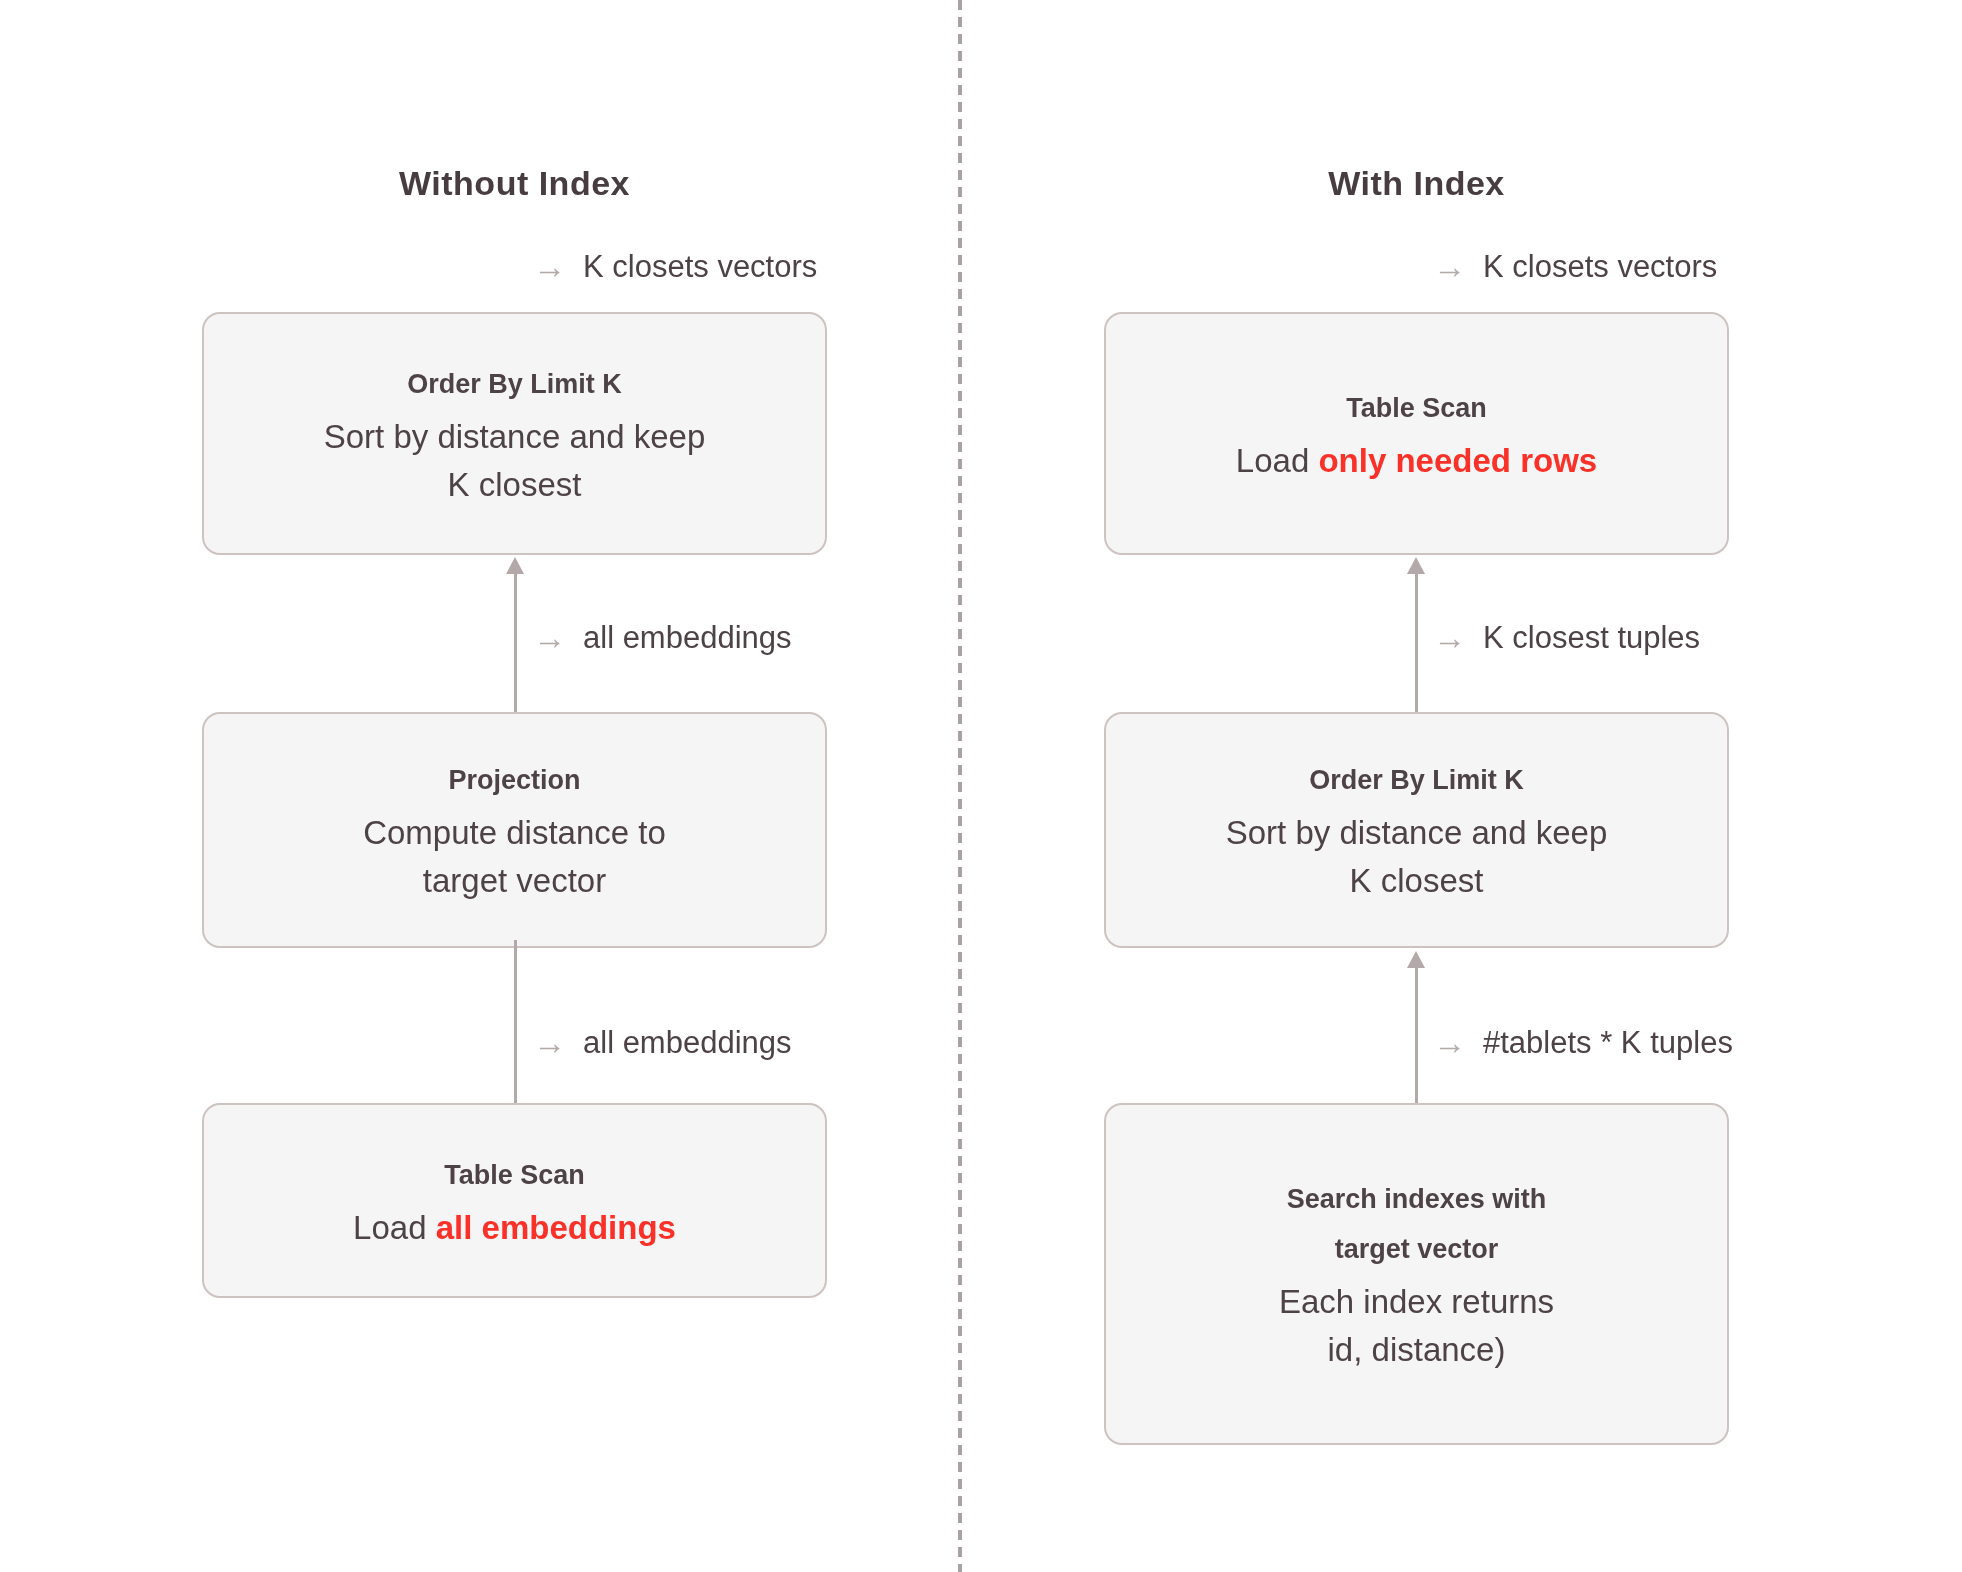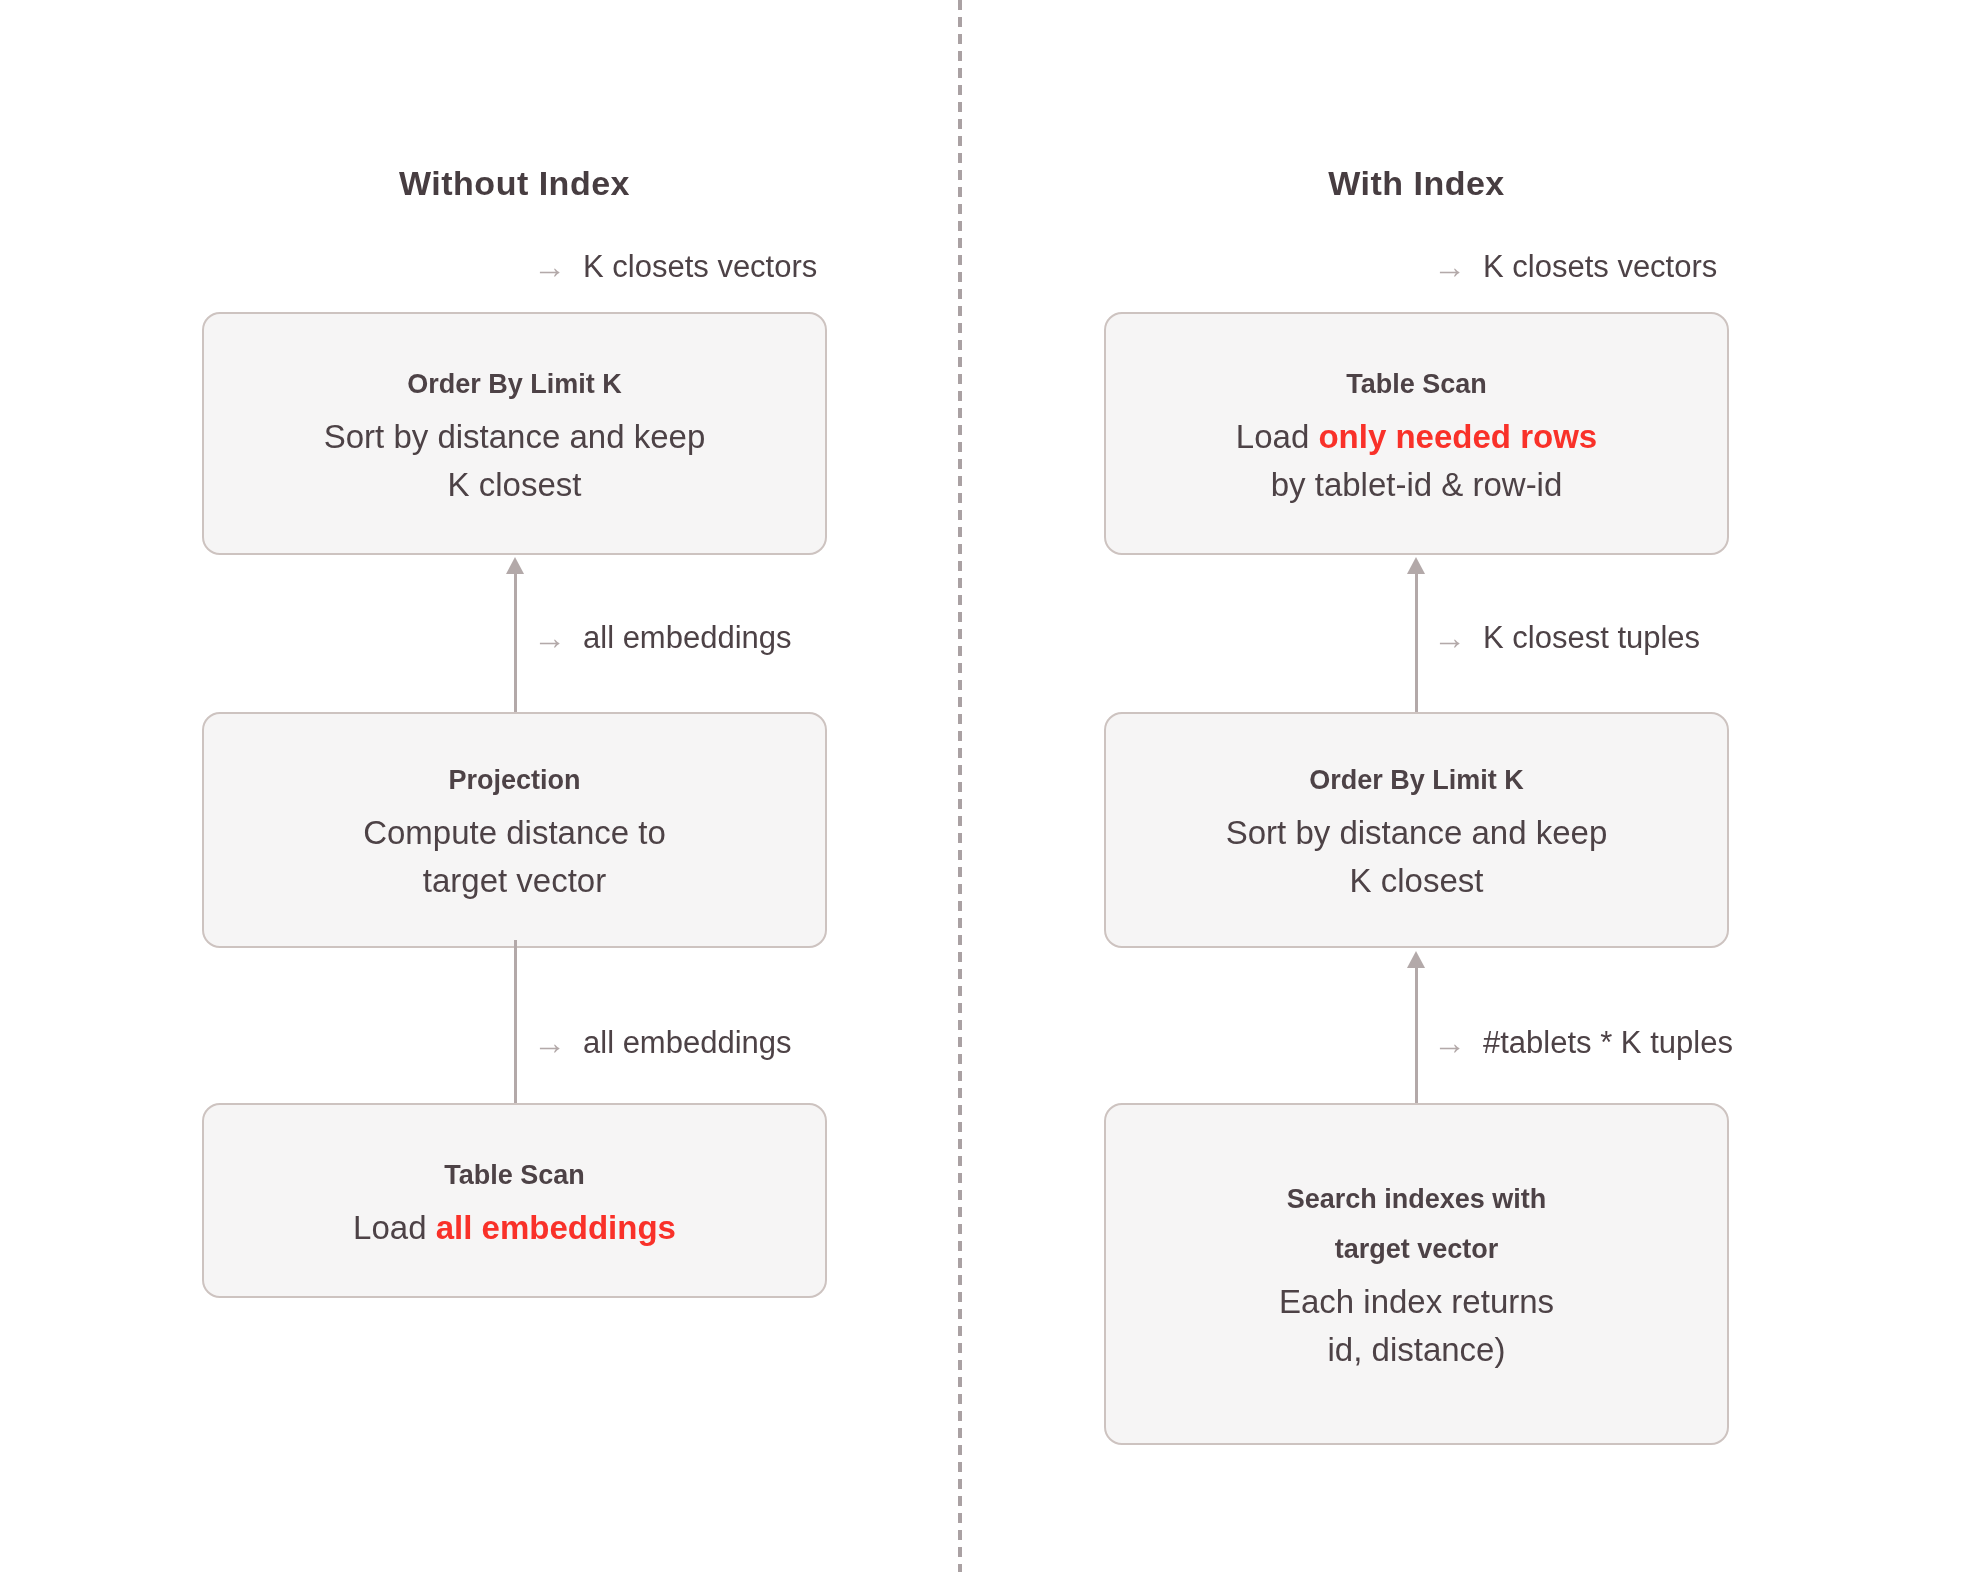--- a/index.html
+++ b/index.html
@@ -136,7 +136,6 @@
   <div class="box bx-r b-r1">
     <div class="box-title">Table Scan</div>
     <div class="box-line"><span>Load </span><span class="red">only needed rows</span></div>
-    <div class="box-line">by tablet-id &amp; row-id</div>
   </div>
 
   <div class="arrowhead a-r1"></div>

